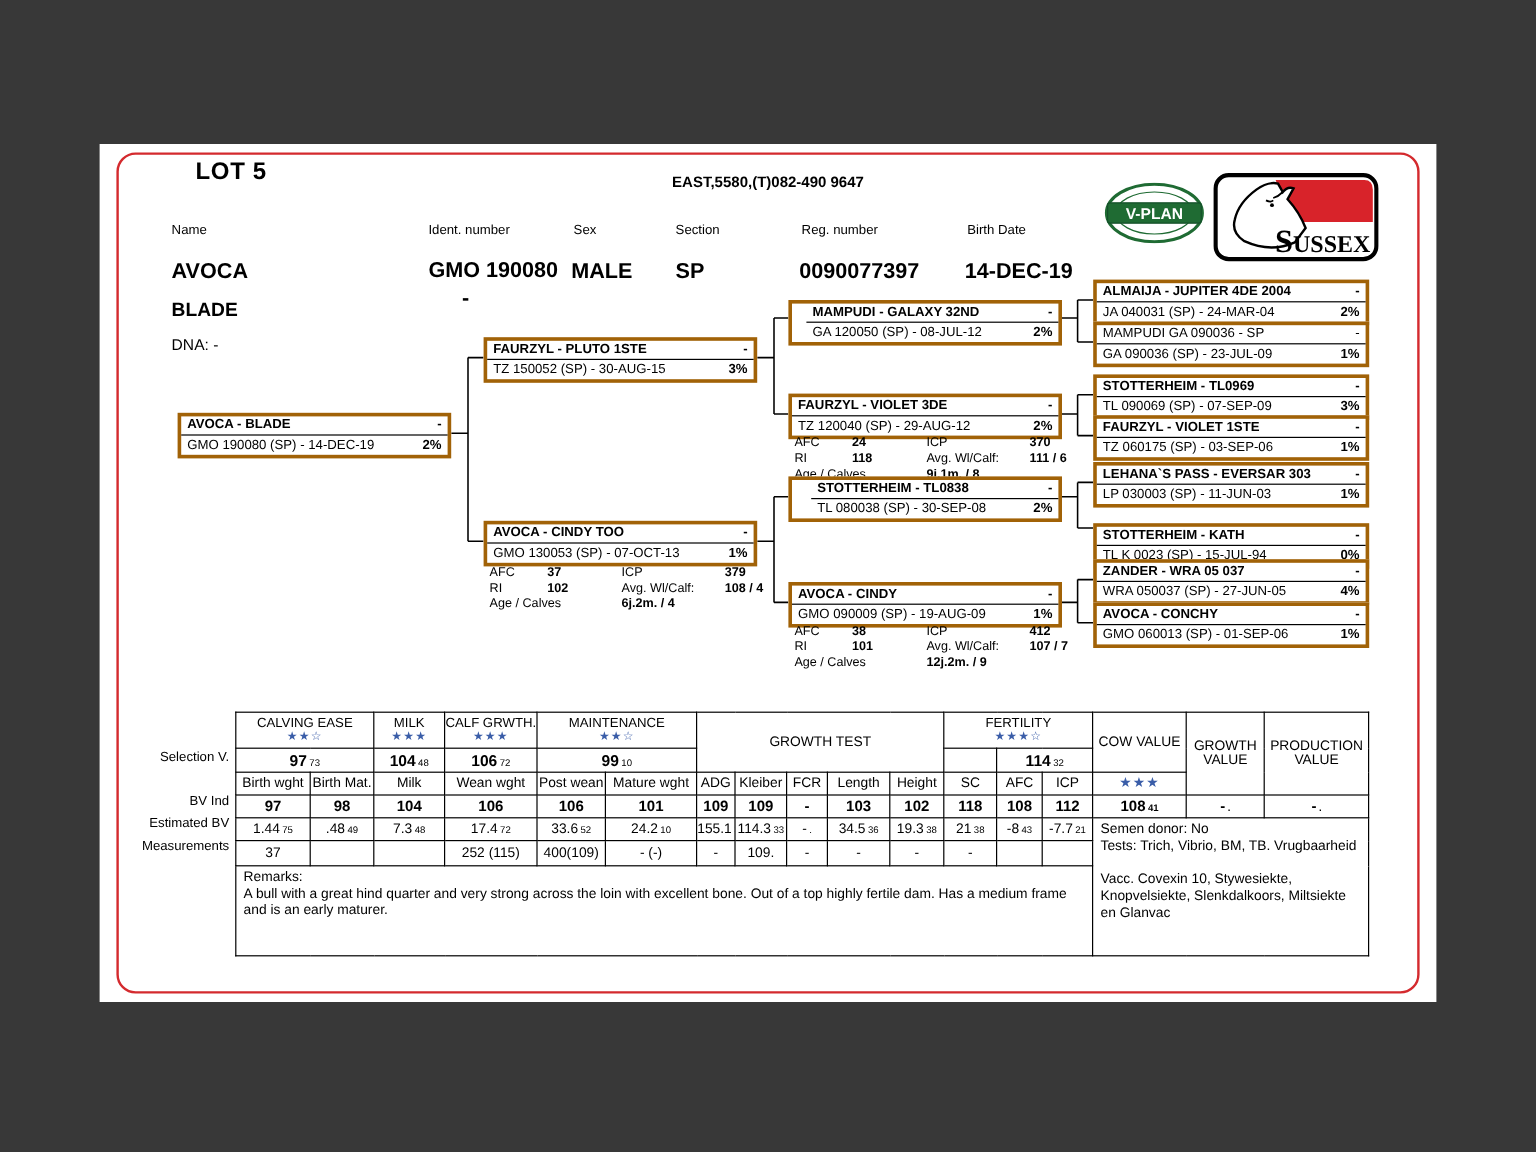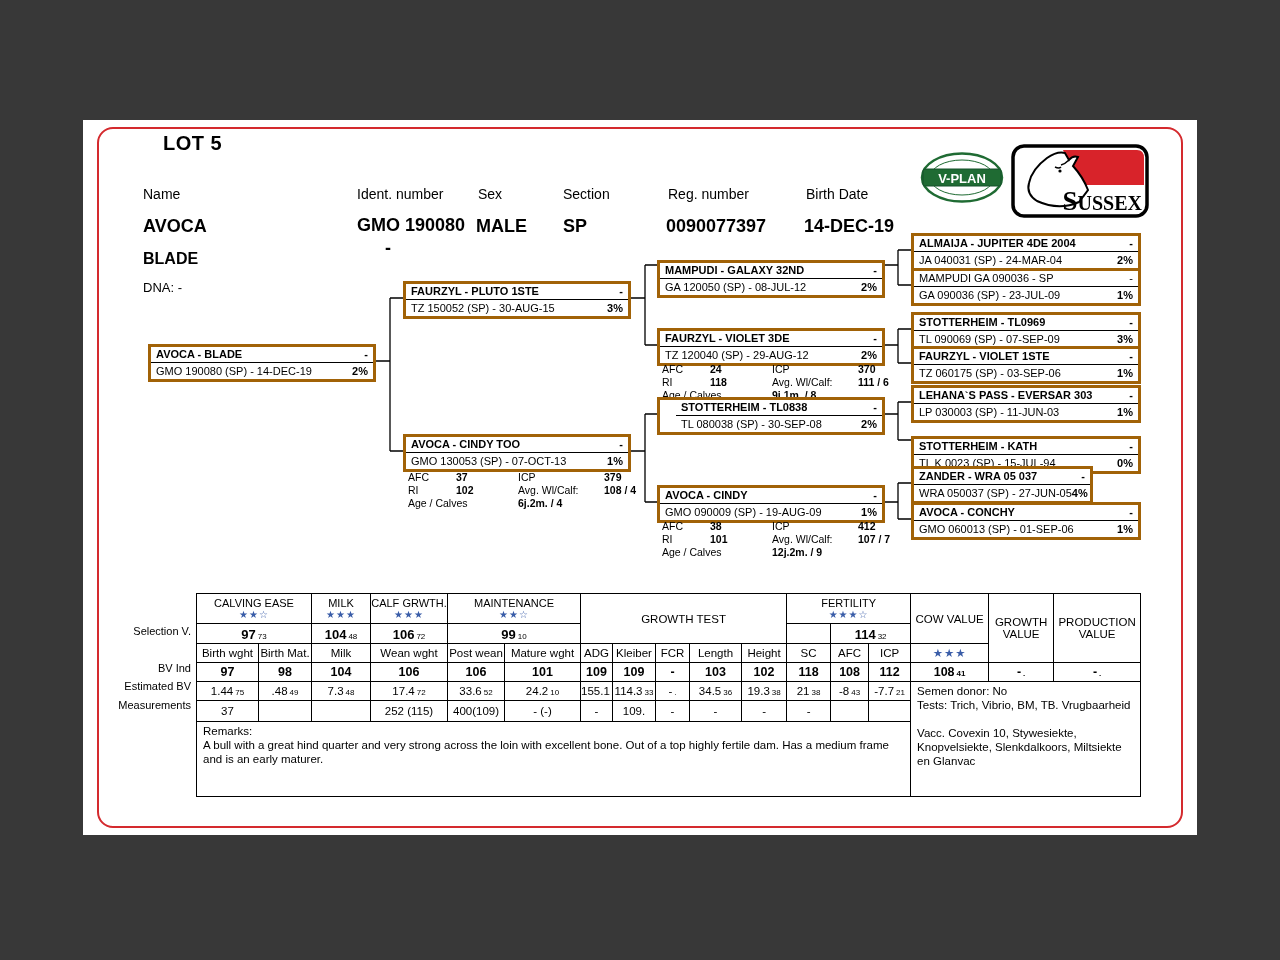--- a/index.html
+++ b/index.html
@@ -59,6 +59,7 @@
 
   <div class="abs lot" style="left:60px;top:12px;margin-left:20px;">LOT 5</div>
   <div class="abs addr" style="left:297px;top:24px;">
+    <div>EAST,5580,(T)082-490 9647</div>
   </div>
 
   <svg class="abs" style="left:837px;top:32px;" width="84" height="51" viewBox="0 0 84 51">

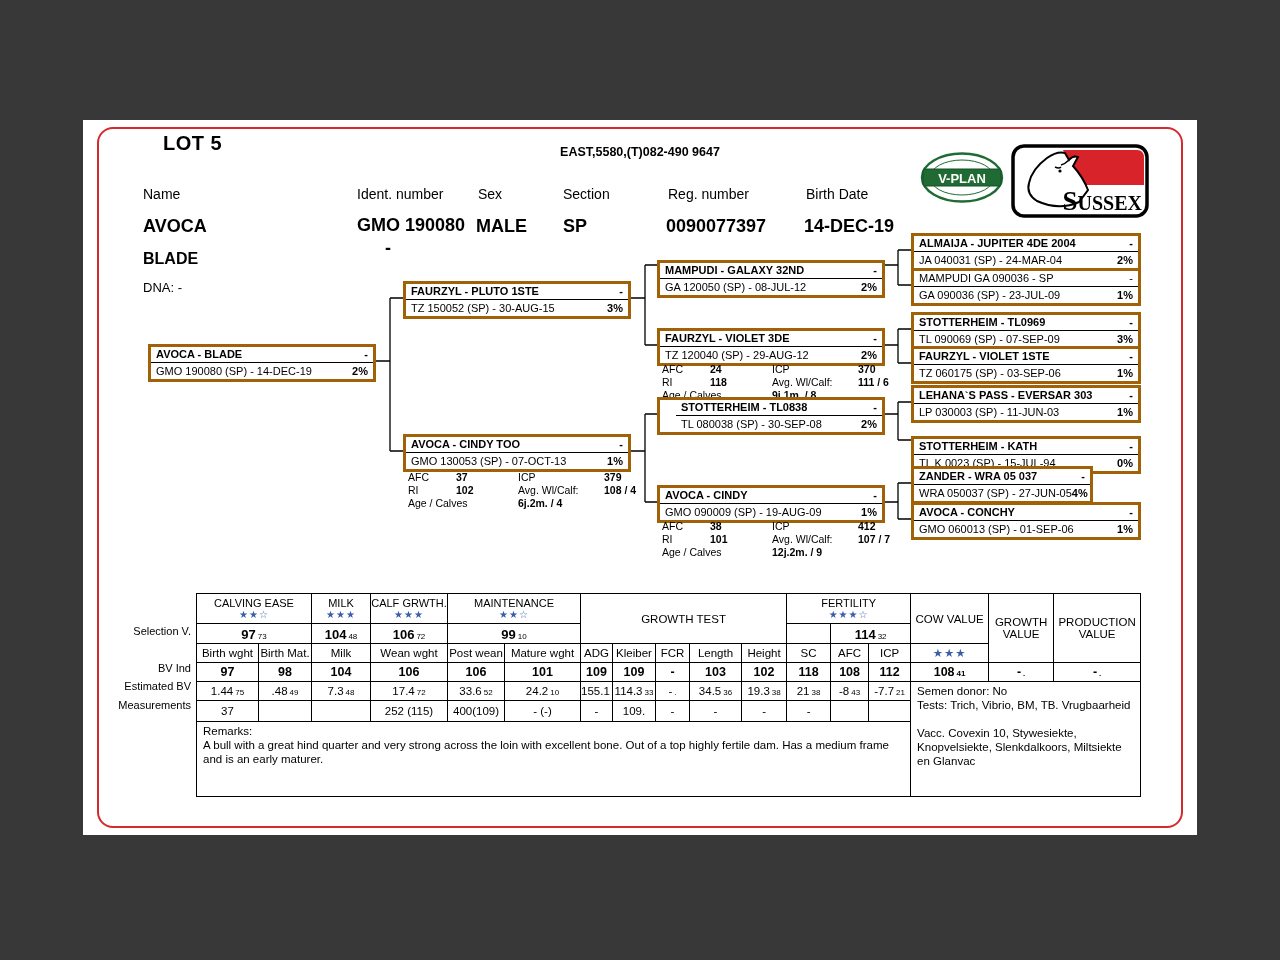--- a/index.html
+++ b/index.html
@@ -13,7 +13,7 @@
 
   .lot{font-size:20px;font-weight:bold;letter-spacing:.5px;}
   .addr{width:520px;text-align:center;font-weight:bold;font-size:12.5px;line-height:16px;}
-  .flabel{font-size:14px;}
+  .flabel{font-size:11px;}
   .fvalue{font-size:18px;font-weight:bold;}
 
   

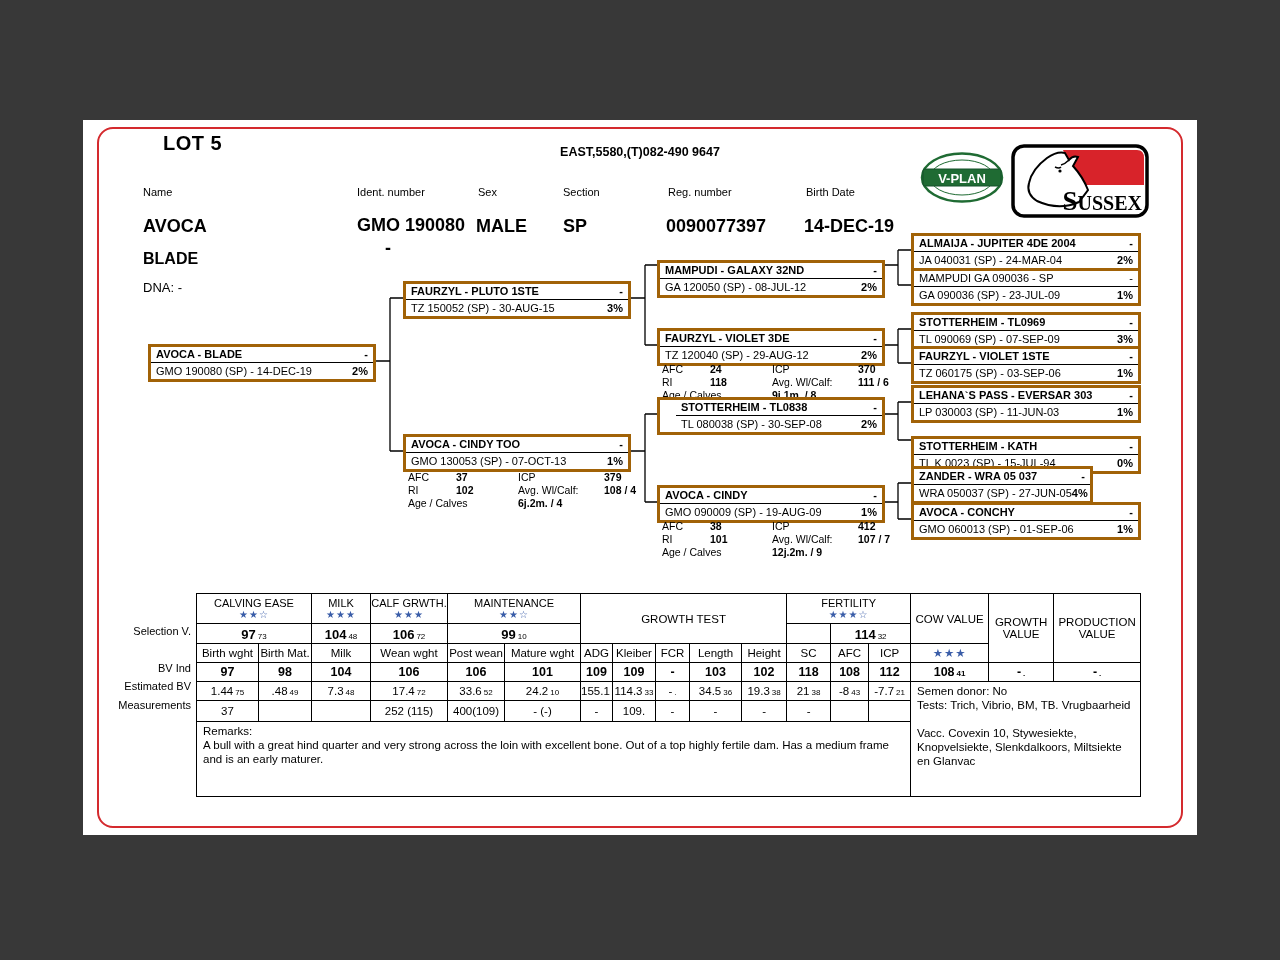--- a/index.html
+++ b/index.html
@@ -149,7 +149,7 @@
       <span></span>
   </div>
 
-  <div class="pbox" style="left:574px;top:140px;">
+  <div class="pbox" style="left:574px;top:130px;padding-left:12px;">
     <div class="nrow">
         <span>MAMPUDI -  GALAXY 32ND</span>
         <span>-</span>

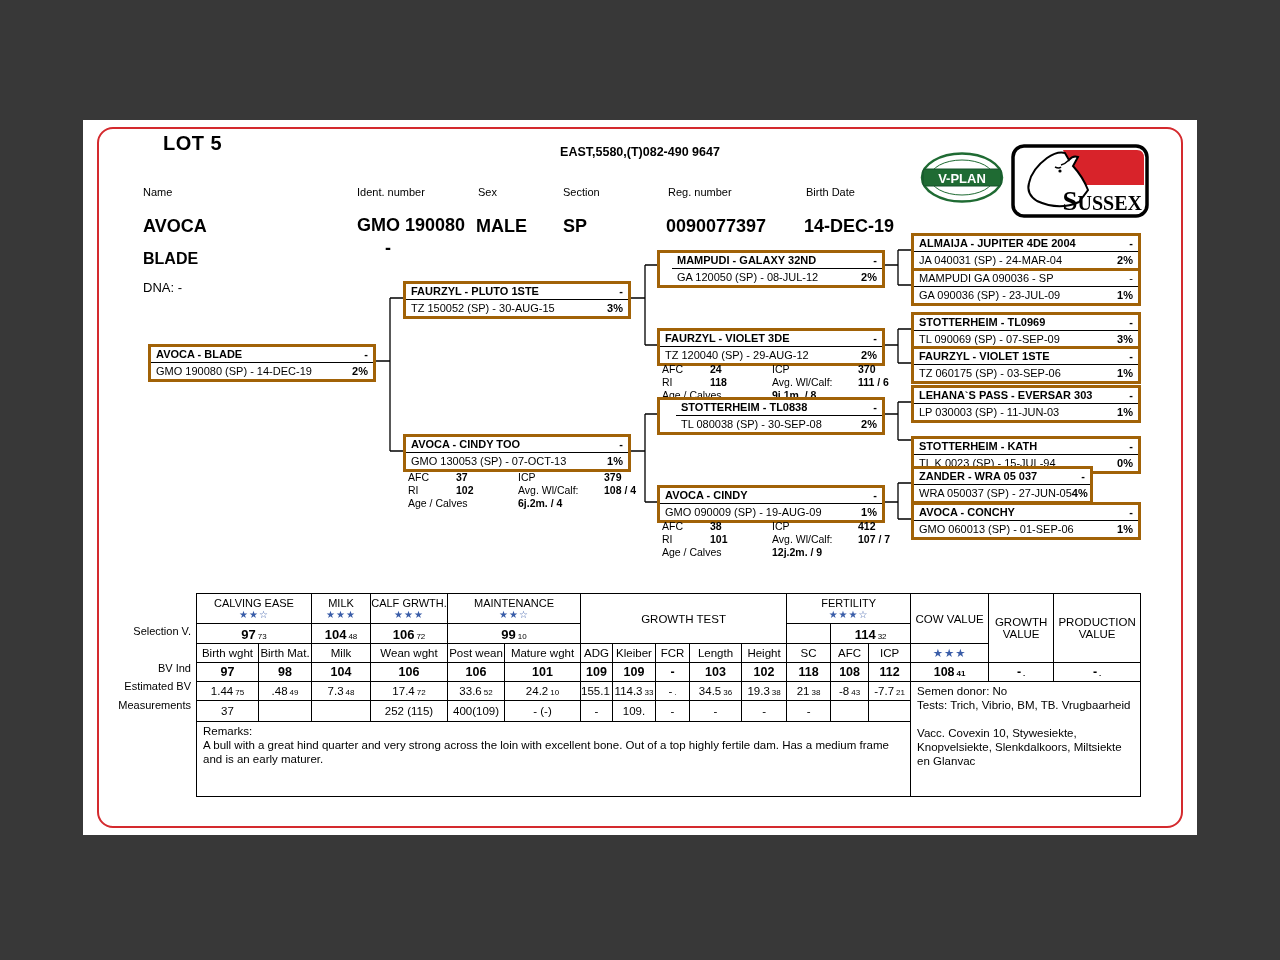--- a/index.html
+++ b/index.html
@@ -276,7 +276,7 @@
         <span class="pct">0%</span>
       </div>
   </div>
-  <div class="pbox" style="left:828px;top:346px;width:182px;">
+  <div class="pbox" style="left:828px;top:346px;width:230px;">
     <div class="nrow">
         <span>ZANDER -  WRA 05 037</span>
         <span>-</span>

